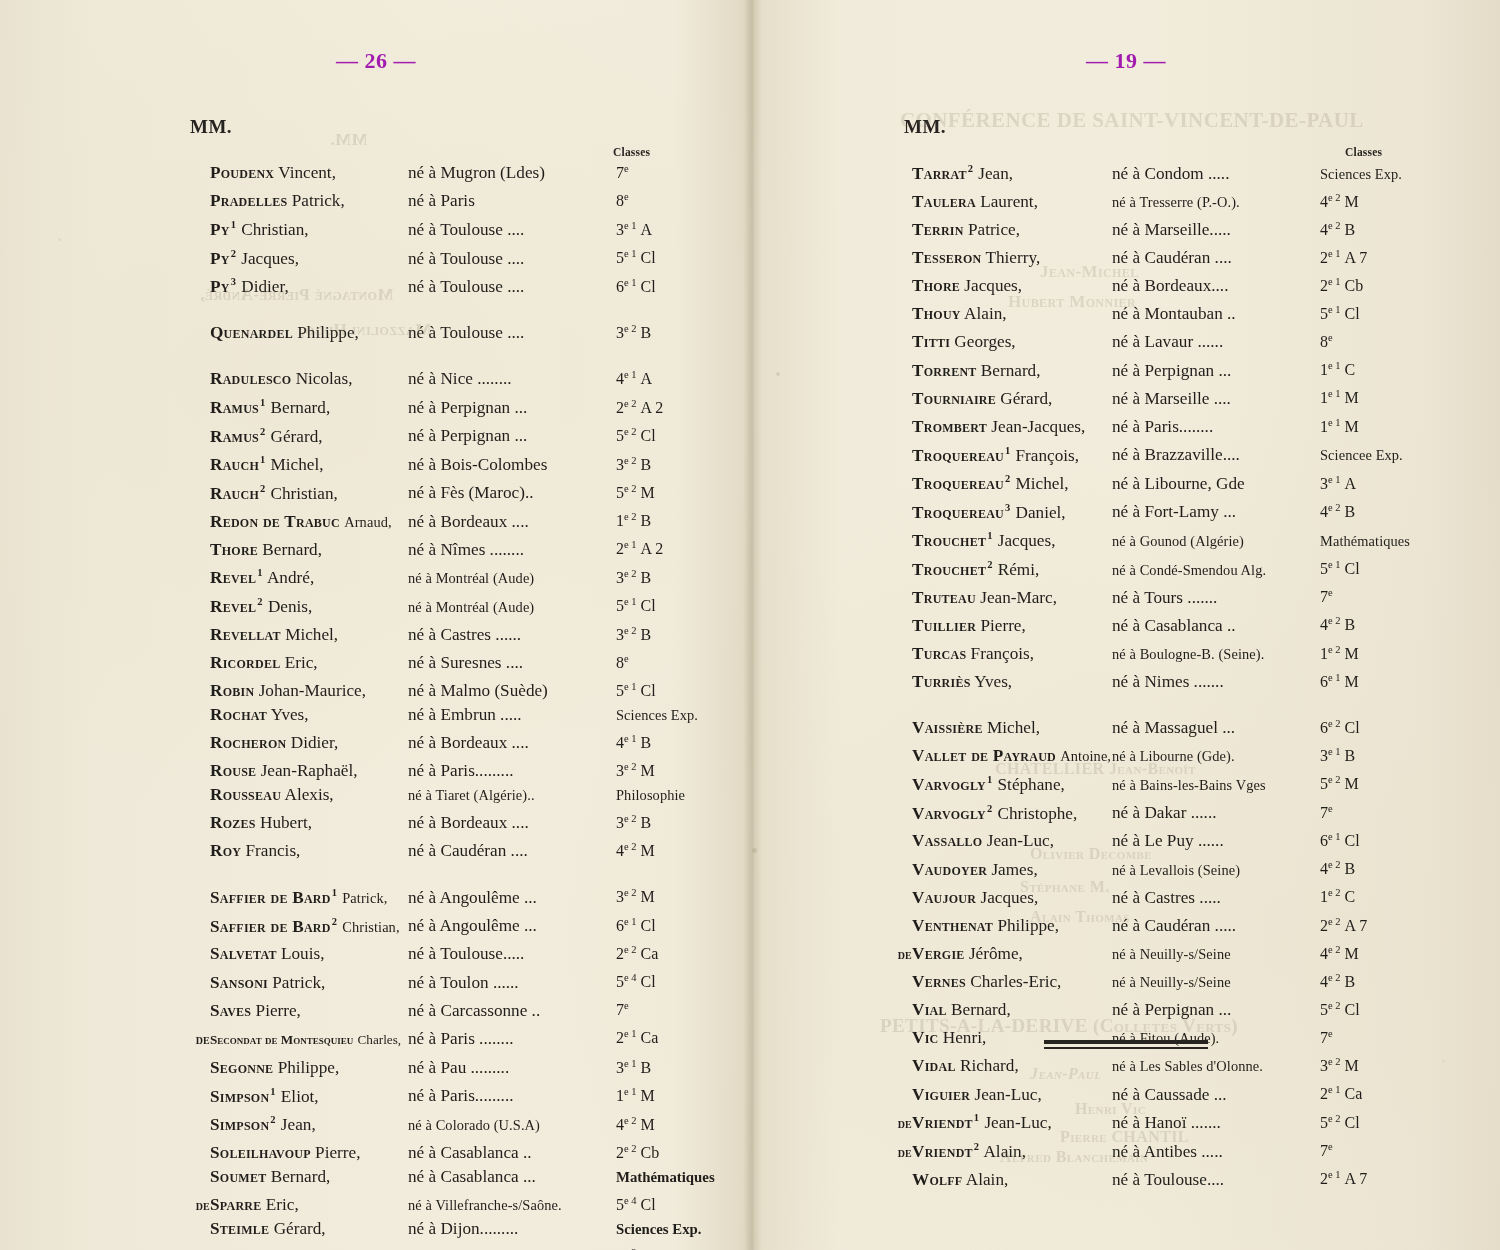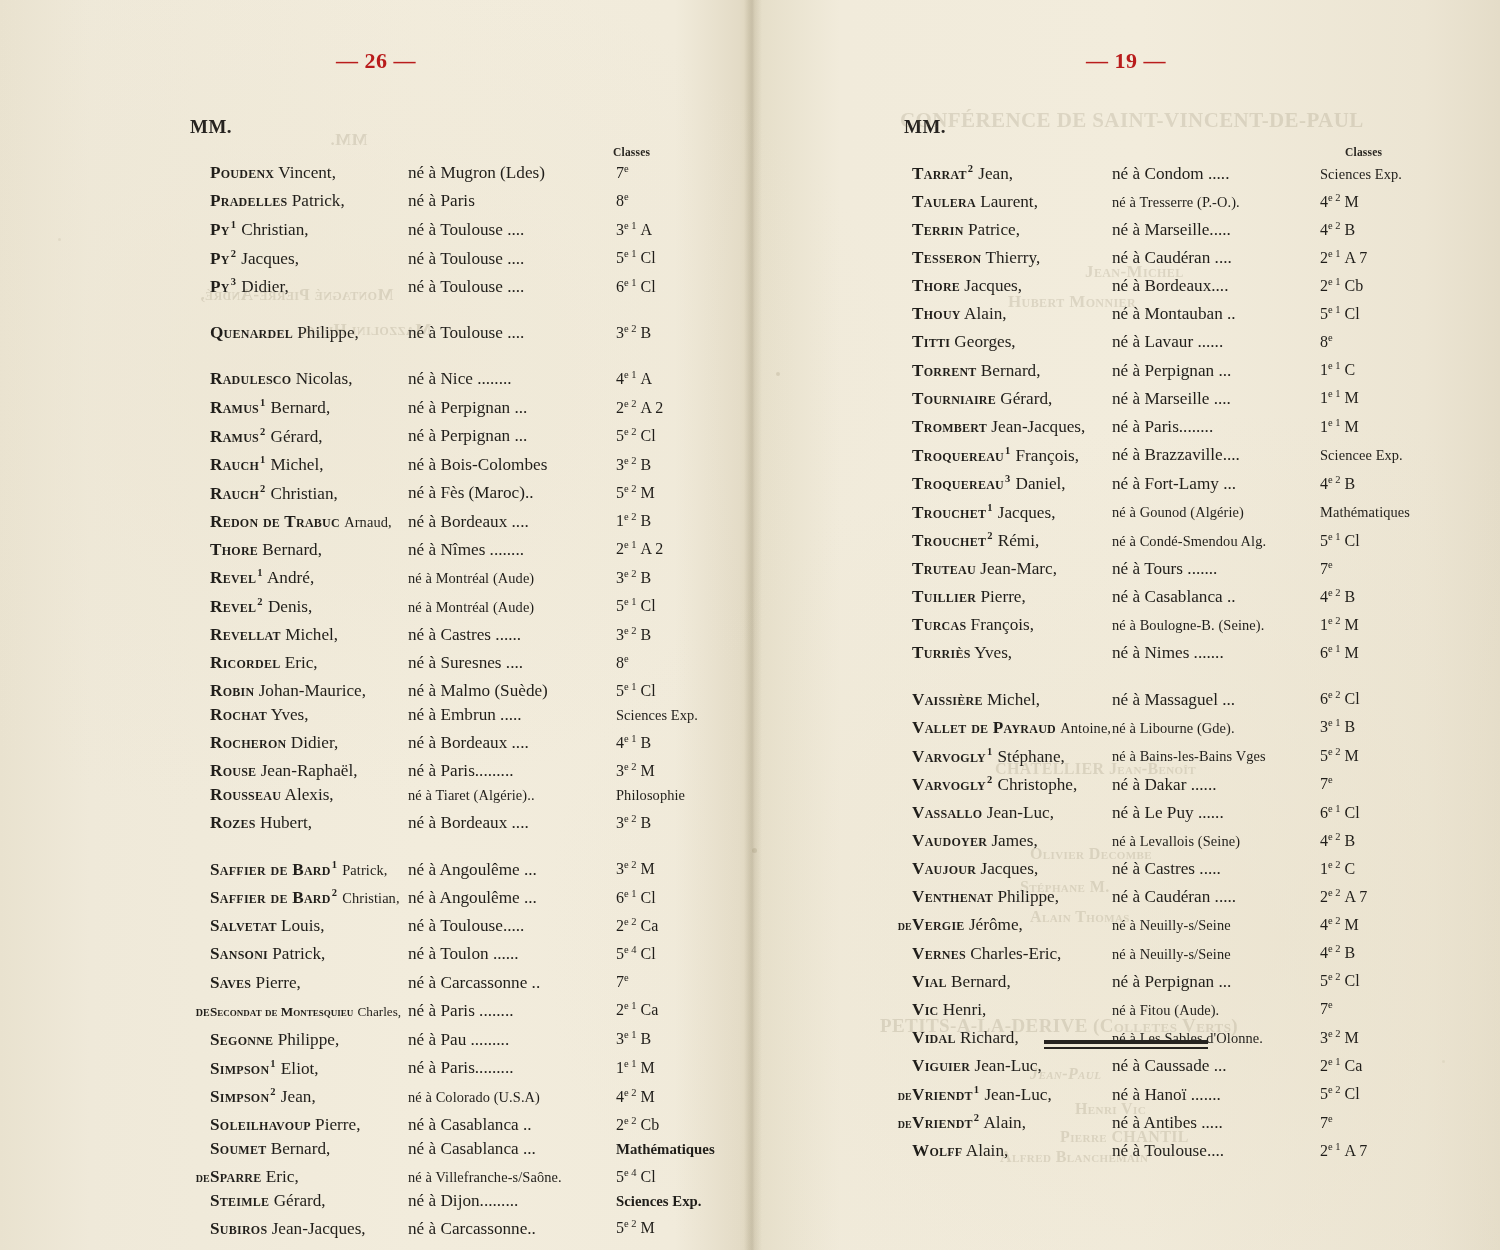--- a/index.html
+++ b/index.html
@@ -54,7 +54,7 @@
     font-size: 22px;
     font-weight: bold;
     letter-spacing: 0.5px;
-    color: #b91c1c;
+    color: #a21caf;
     margin-top: 48px;
     font-family: "Liberation Serif", serif;
   }

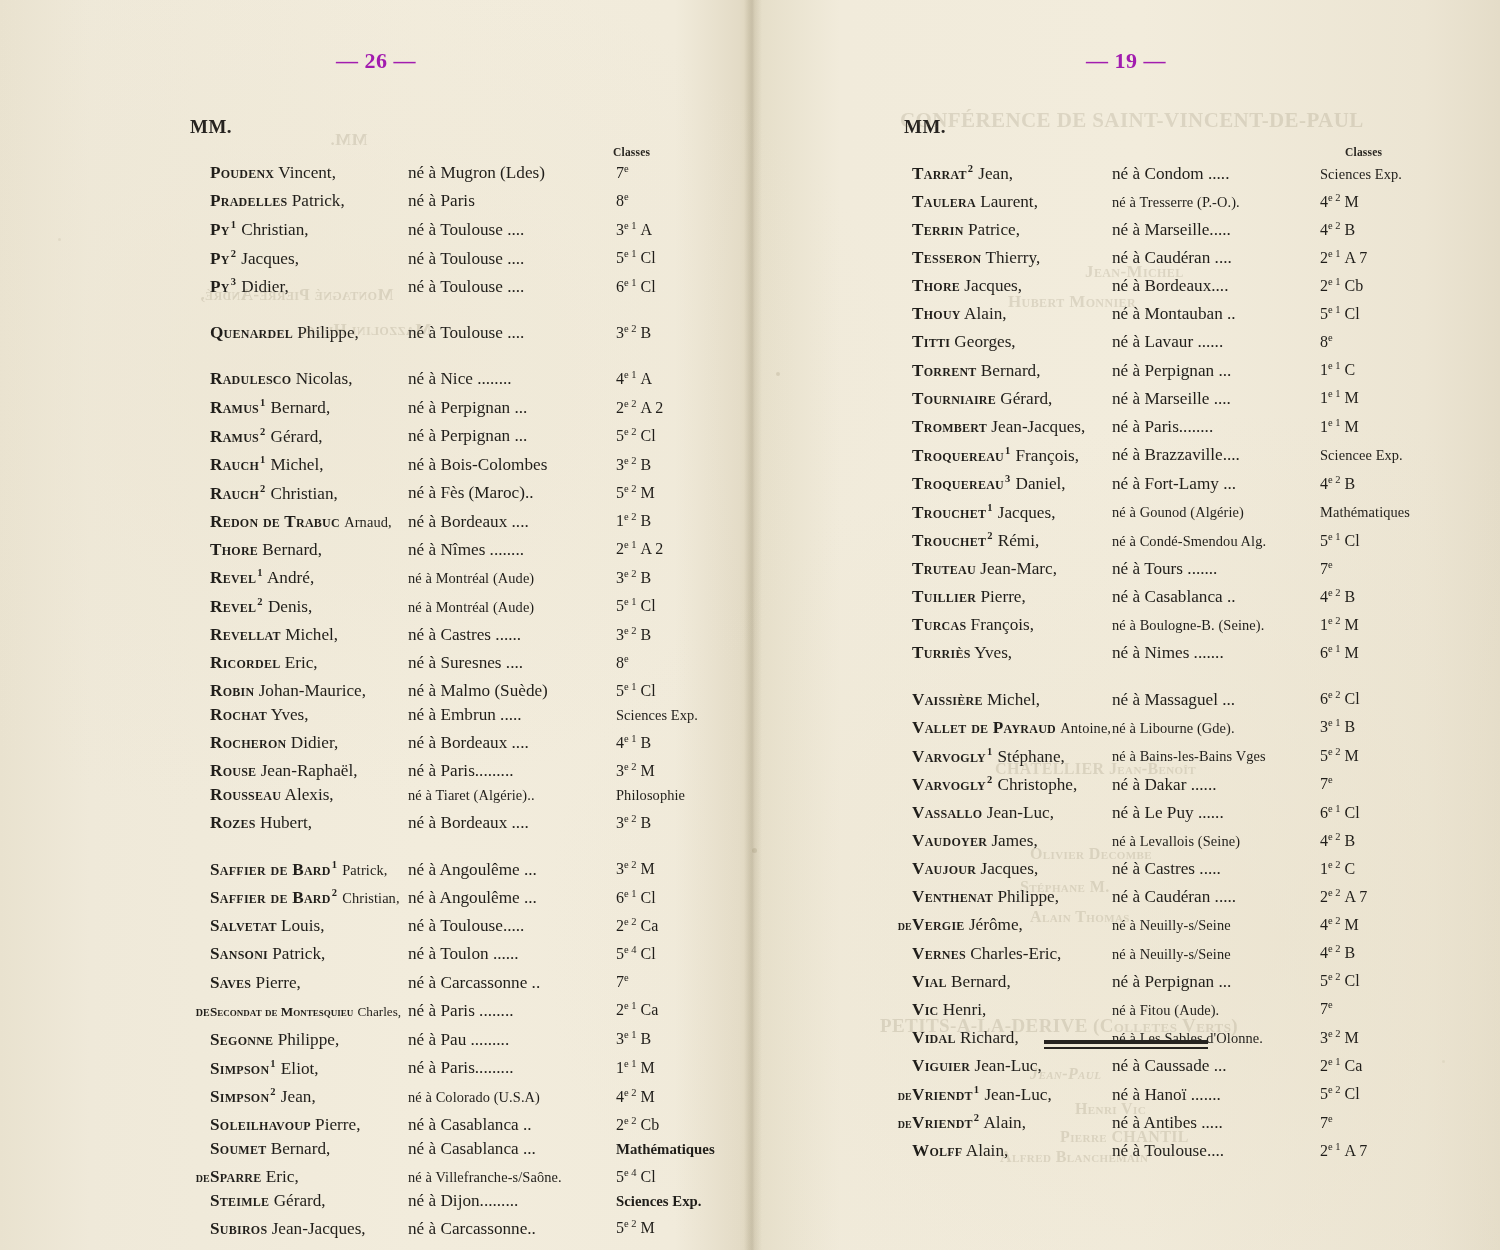--- a/index.html
+++ b/index.html
@@ -647,7 +647,7 @@
     <div class="bleed" style="left: 200px; top: 285px; font-size: 17px; transform: scaleX(-1);">Montagné Pierre-André,</div>
     <div class="bleed" style="left: 300px; top: 320px; font-size: 17px; transform: scaleX(-1);">Mazzolini Hugo,</div>
     <div class="bleed" style="left: 900px; top: 108px; font-size: 21px;">CONFÉRENCE DE SAINT-VINCENT-DE-PAUL</div>
-    <div class="bleed" style="left: 1040px; top: 262px; font-size: 17px; margin-left: 45px;">Jean-Michel</div>
+    <div class="bleed" style="left: 1040px; top: 262px; font-size: 17px;">Jean-Michel</div>
     <div class="bleed" style="left: 1000px; top: 292px; font-size: 17px; margin-left: 8px;">Hubert Monnier</div>
     <div class="bleed" style="left: 995px; top: 760px; font-size: 16px;">CHATELLIER Jean-Benoît</div>
     <div class="bleed" style="left: 1030px; top: 845px; font-size: 16px;">Olivier Decombe</div>

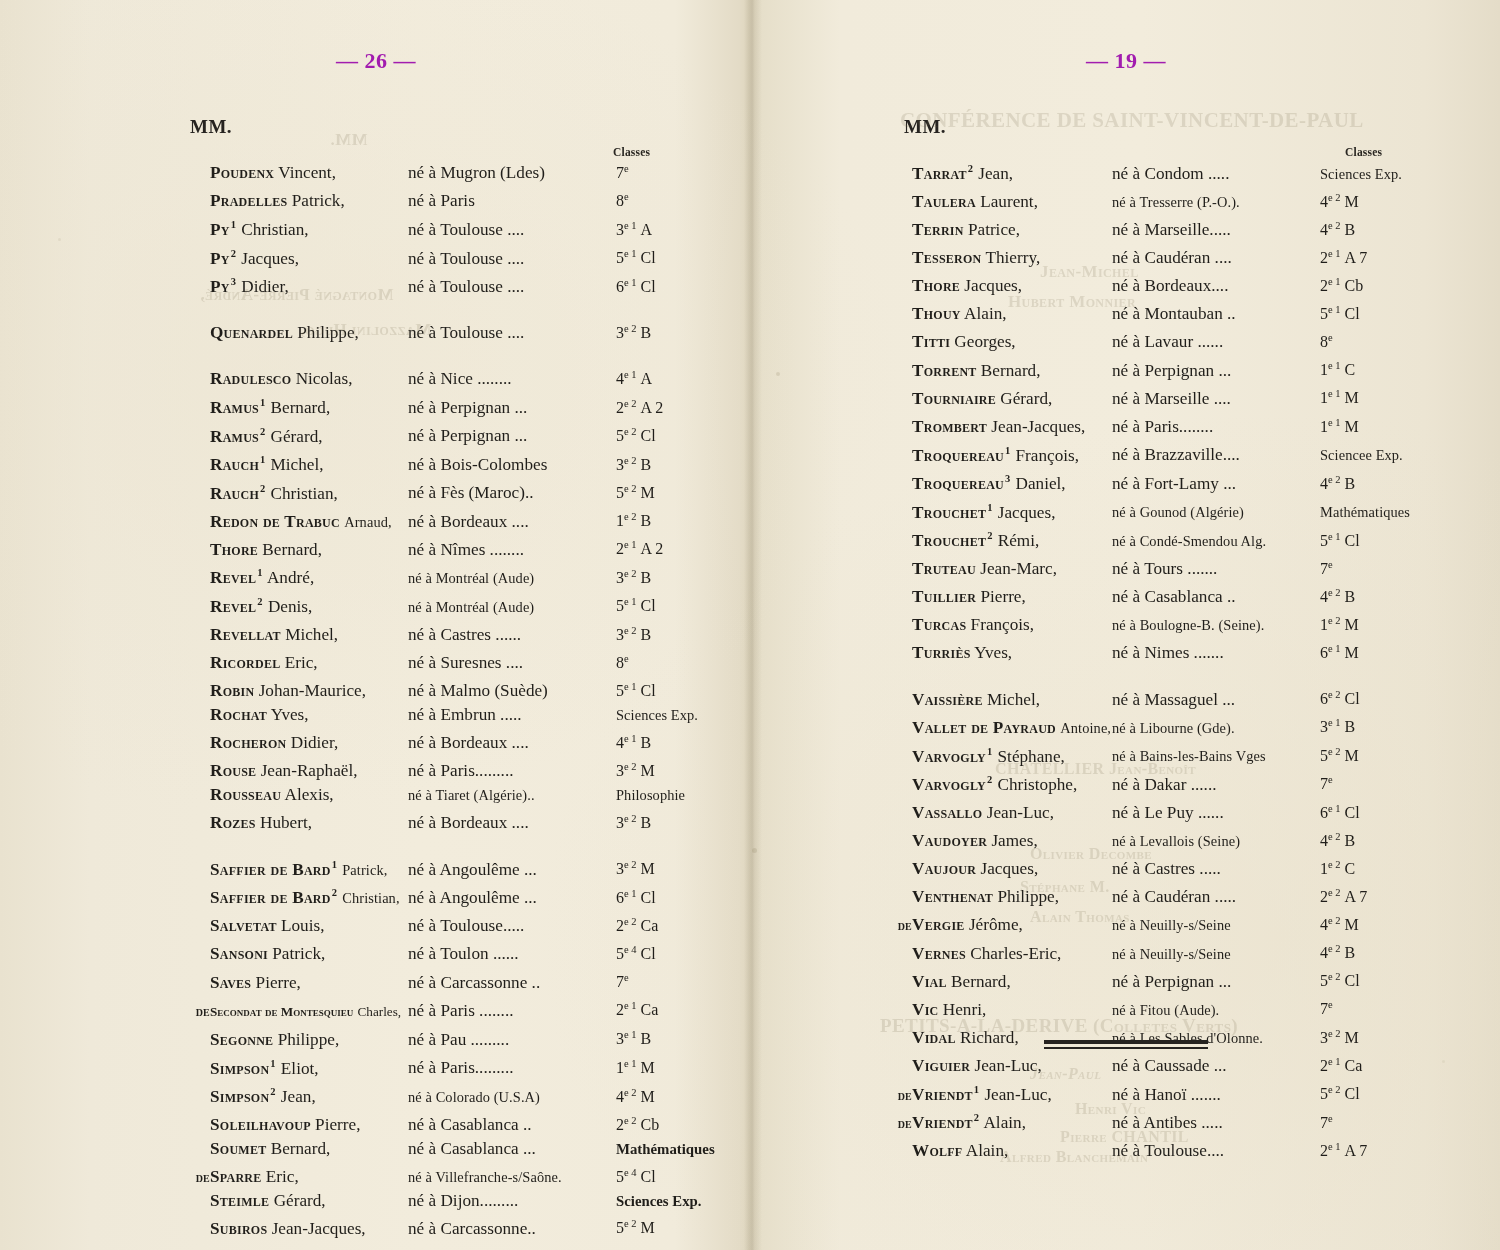--- a/index.html
+++ b/index.html
@@ -487,6 +487,12 @@
             <td class="c-name"><span class="surname">Troquereau</span><span class="sup">1</span> <span class="given">François,</span></td>
             <td class="c-born">né à Brazzaville....</td>
             <td class="c-class"><span class="sm">Sciencee Exp.</span></td>
+          </tr>
+          <tr>
+            <td class="c-pre"></td>
+            <td class="c-name"><span class="surname">Troquereau</span><span class="sup">2</span> <span class="given">Michel,</span></td>
+            <td class="c-born">né à Libourne, Gde</td>
+            <td class="c-class">3<span class="cls-sup">e&nbsp;1</span>&nbsp;A</td>
           </tr>
           <tr>
             <td class="c-pre"></td>

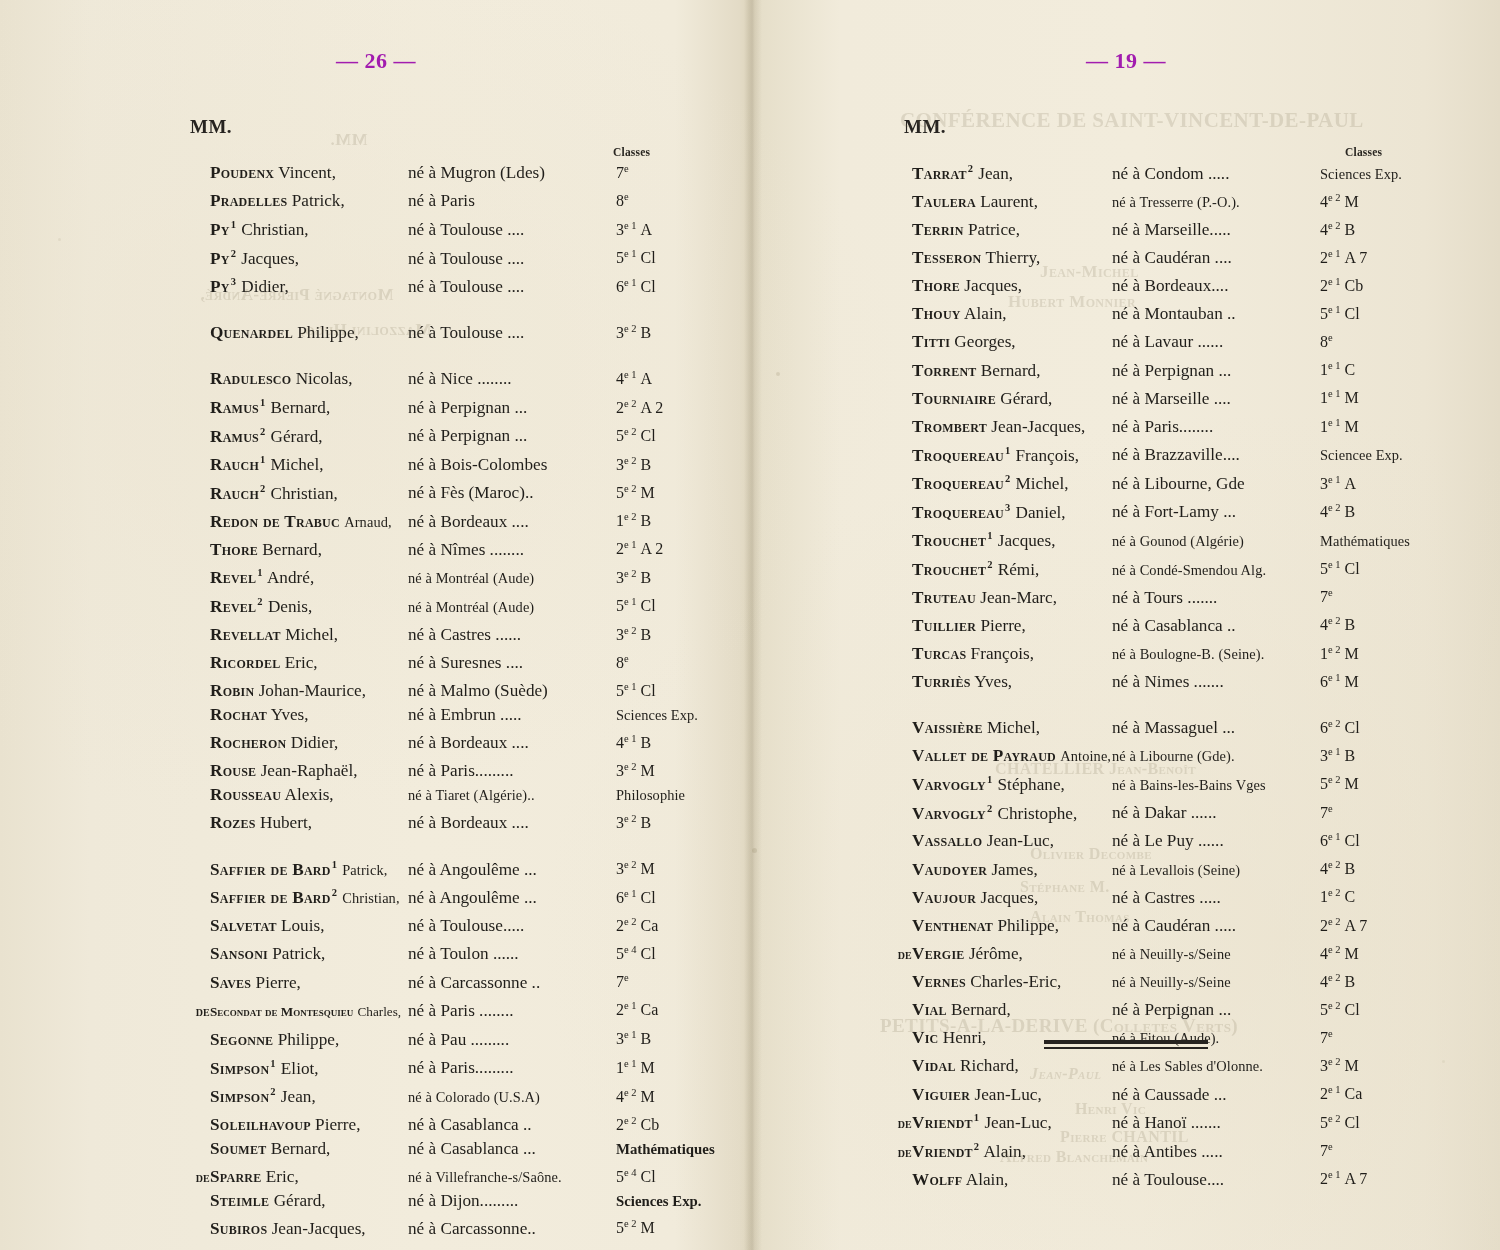--- a/index.html
+++ b/index.html
@@ -324,6 +324,12 @@
             <td class="c-name"><span class="surname">Rozes</span> <span class="given">Hubert,</span></td>
             <td class="c-born">né à Bordeaux ....</td>
             <td class="c-class">3<span class="cls-sup">e&nbsp;2</span>&nbsp;B</td>
+          </tr>
+          <tr>
+            <td class="c-pre"></td>
+            <td class="c-name"><span class="surname">Roy</span> <span class="given">Francis,</span></td>
+            <td class="c-born">né à Caudéran ....</td>
+            <td class="c-class">4<span class="cls-sup">e&nbsp;2</span>&nbsp;M</td>
           </tr>
           <tr class="spacer">
             <td colspan="4"></td>

